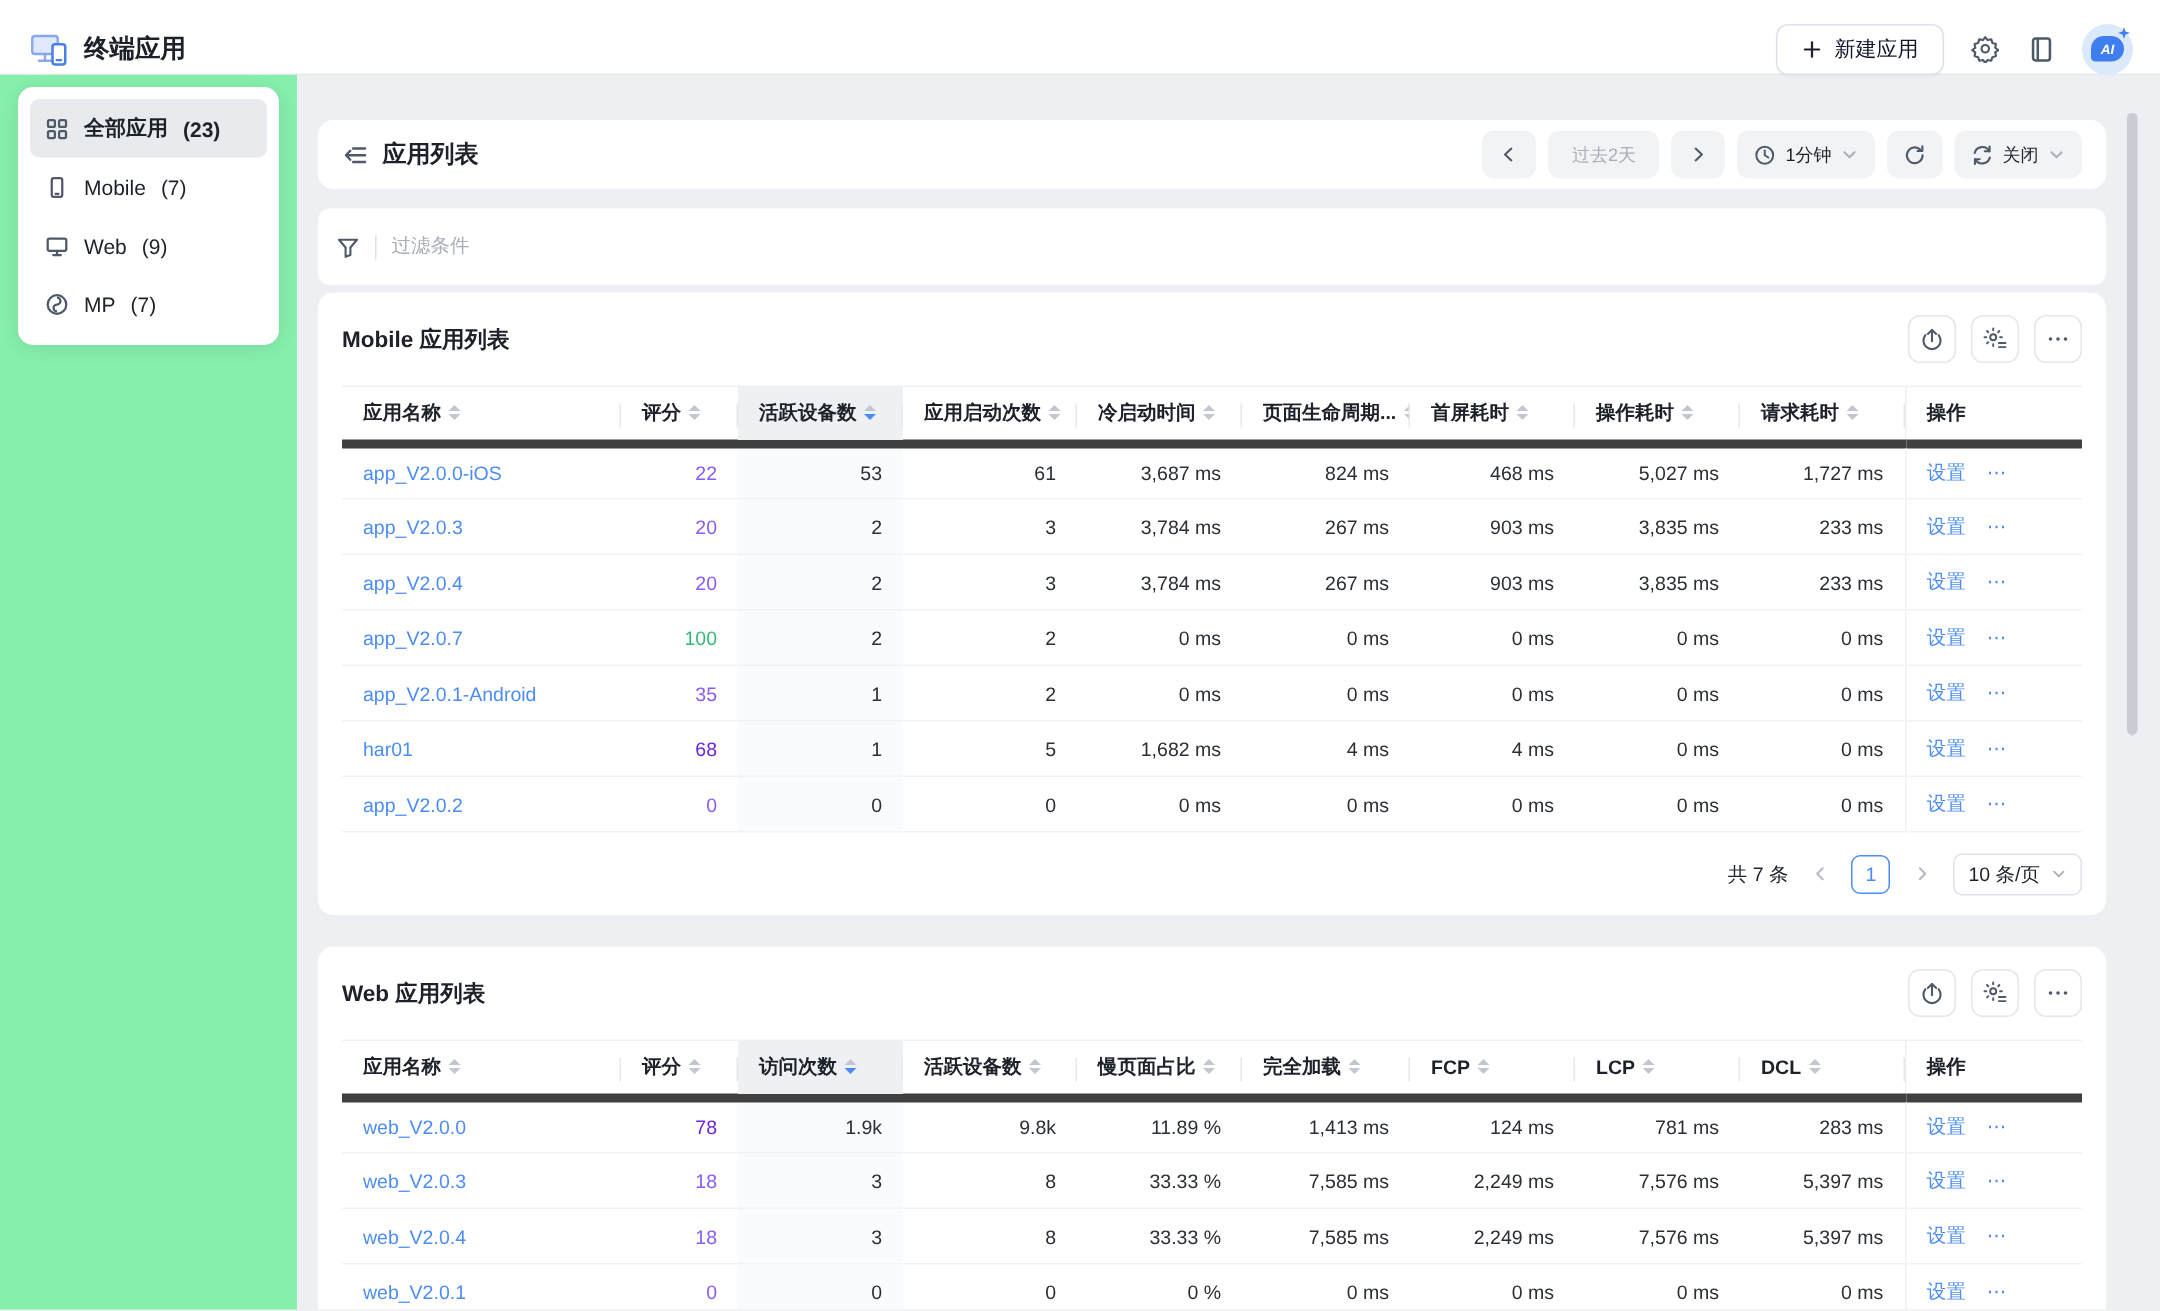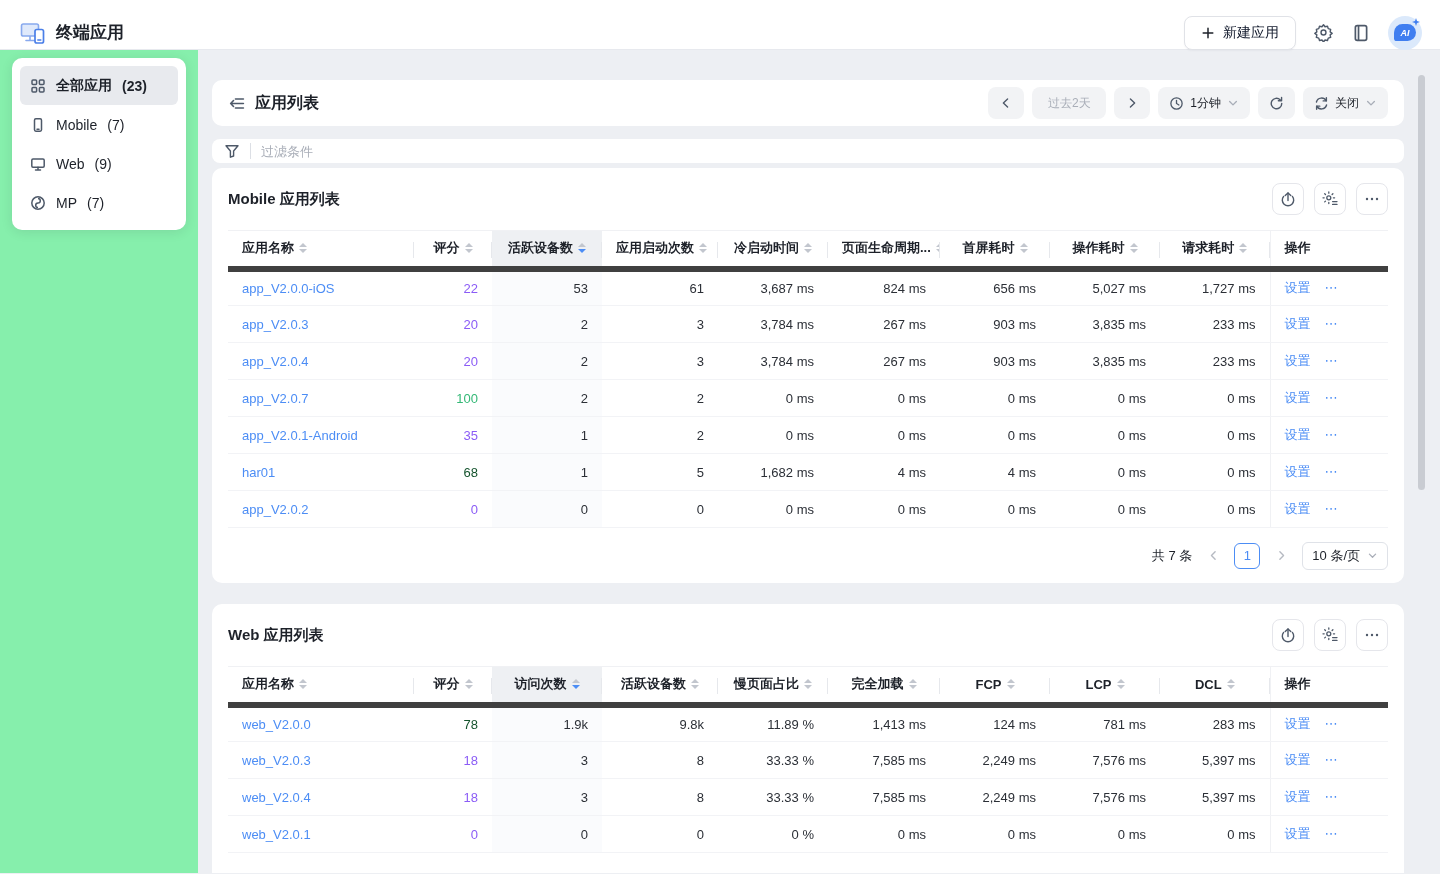--- a/index.html
+++ b/index.html
@@ -53,8 +53,8 @@
   .tb-btn .muted { color:#4e5969; display:flex; }
 
   
-  .filter-card { margin-top:13px; background:#fff; border-radius:8px; height:24px;
-    display:flex; align-items:center; gap:10px; padding:0 12px; flex-shrink:0; }
+  .filter-card { margin-top:13px; background:#fff; border-radius:8px; height:51px;
+    display:flex; align-items:center; gap:10px; padding:0 12px; flex-shrink:0;font-family:Liberation Mono, monospace; }
   .filter-divider { width:1px; height:16px; background:#dcdfe5; }
   .filter-input { border:none; outline:none; flex:1; font-size:13px; color:#1d2129;
     font-family:inherit; background:transparent; }

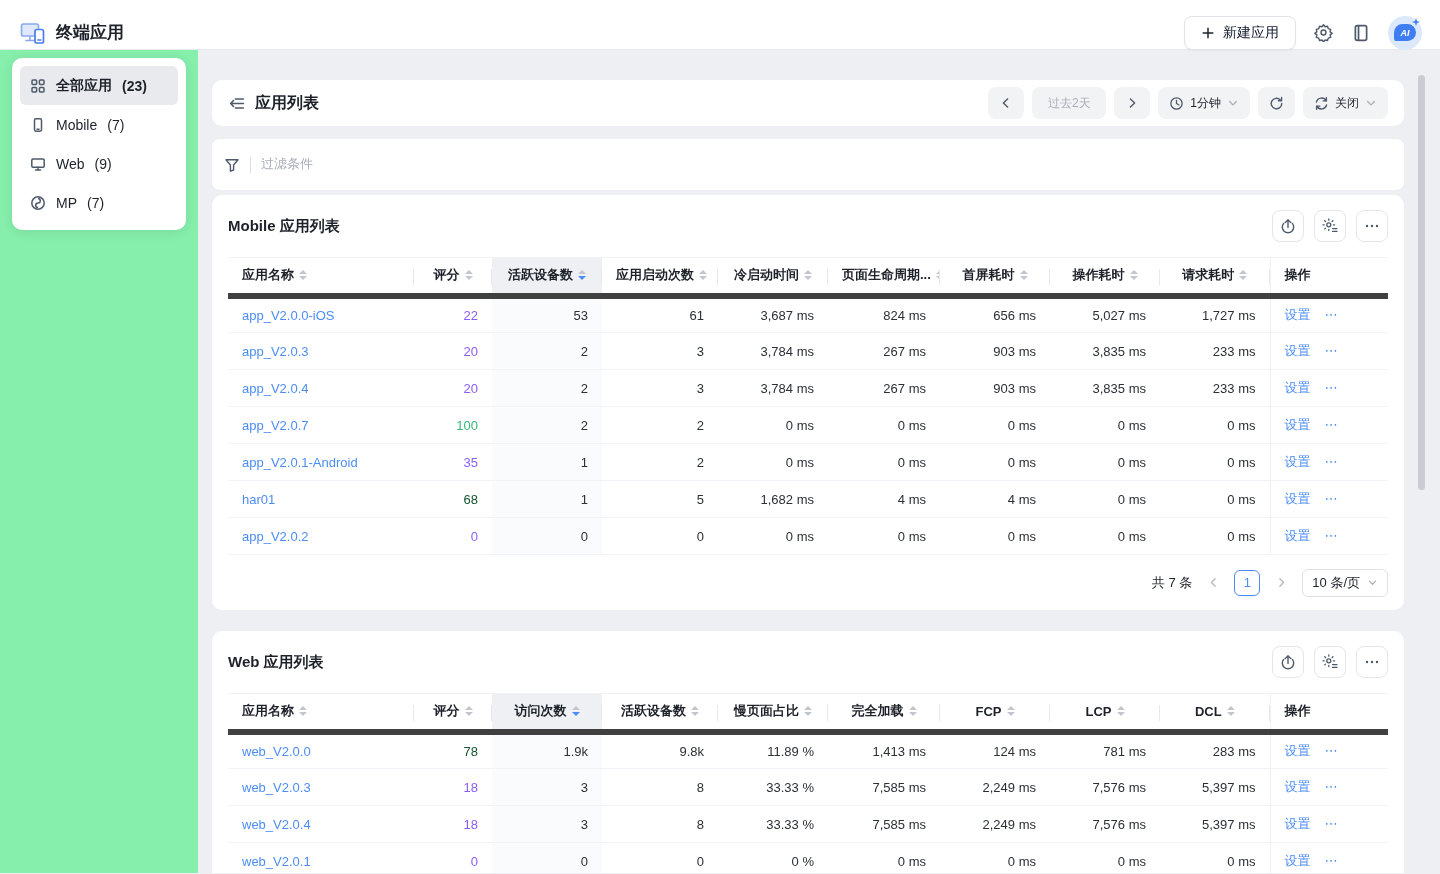--- a/index.html
+++ b/index.html
@@ -74,7 +74,7 @@
   thead th { height:38px; font-weight:bold; color:#1d2129; text-align:left;
     border-top:1px solid #f0f1f4; border-bottom:6px solid #404040; padding:0 14px;
     position:relative; white-space:nowrap; overflow:hidden; cursor:pointer; }
-  thead th.a-right { text-align:center; }
+  thead th.a-right { text-align:left; }
   thead th:not(:last-child)::after { content:""; position:absolute; right:0; top:11px;
     height:16px; width:1px; background:#e6e8ec; }
   tbody td { height:37px; border-bottom:1px solid #f2f3f6; padding:0 14px; color:#2b2f36;

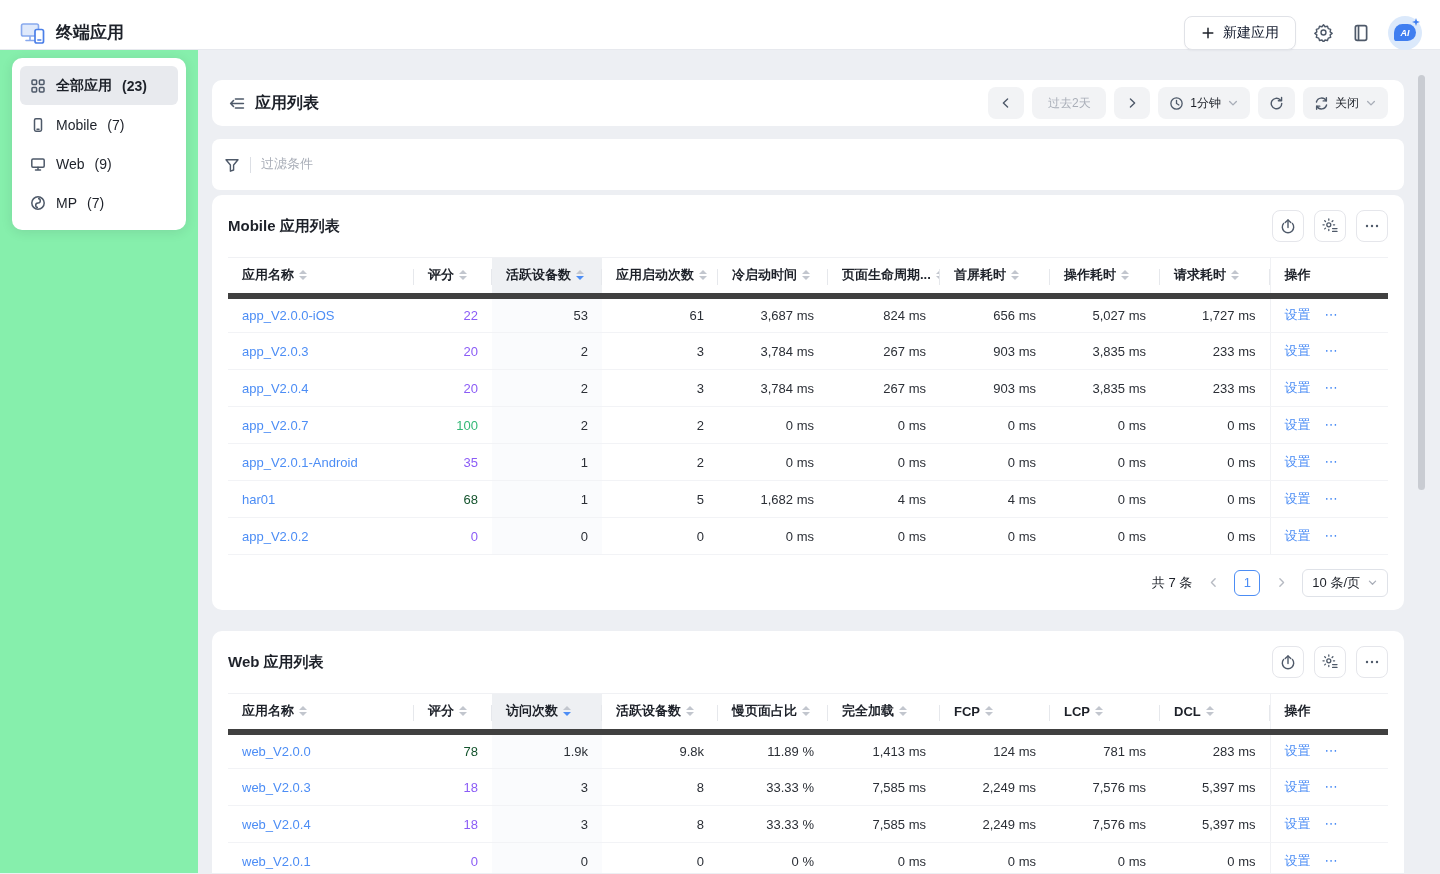--- a/index.html
+++ b/index.html
@@ -374,7 +374,7 @@
               <td class="a-right">61</td>
               <td class="a-right">3,687 ms</td>
               <td class="a-right">824 ms</td>
-              <td class="a-right">656 ms</td>
+              <td class="a-right">468 ms</td>
               <td class="a-right">5,027 ms</td>
               <td class="a-right">1,727 ms</td>
               <td class="col-action"><span class="act-link">设置</span><span class="act-more">⋯</span></td>

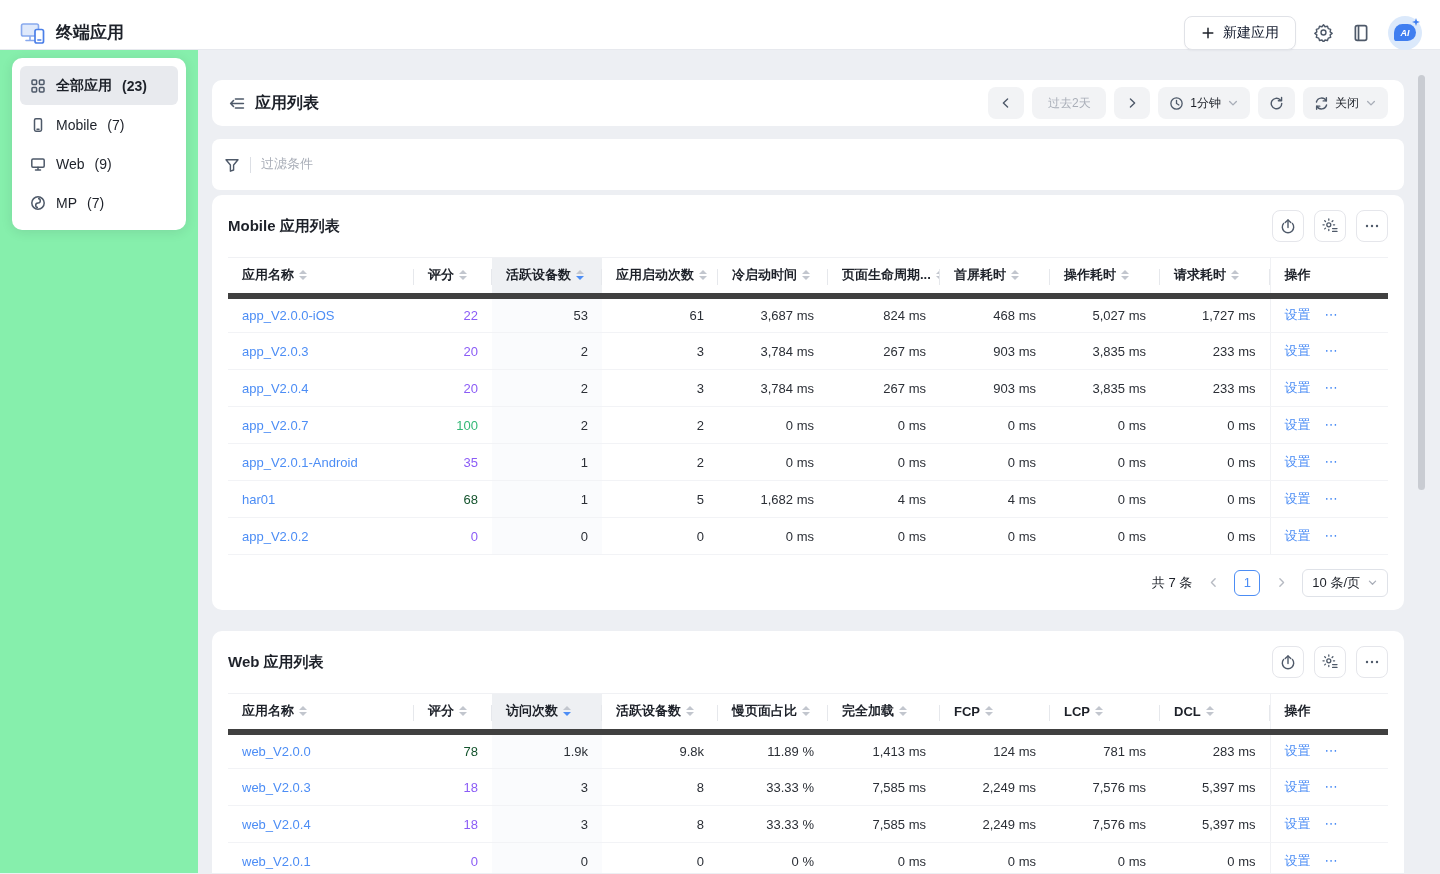--- a/index.html
+++ b/index.html
@@ -84,7 +84,7 @@
   .sorted-cell { background:#fafbfd; }
   .col-action { border-left:1px solid #f0f1f4; }
   .cell-link { color:#4c8df5; cursor:pointer; }
-  .score-red { color:#8b5cf6; } .score-orange { color:#14532d; } .score-green { color:#34b876; }
+  .score-red { color:#8b5cf6; } .score-orange { color:#6d28d9; } .score-green { color:#34b876; }
   .act-link { color:#4c8df5; cursor:pointer; margin-right:14px; }
   .act-more { color:#4c8df5; cursor:pointer; letter-spacing:1px; }
 

